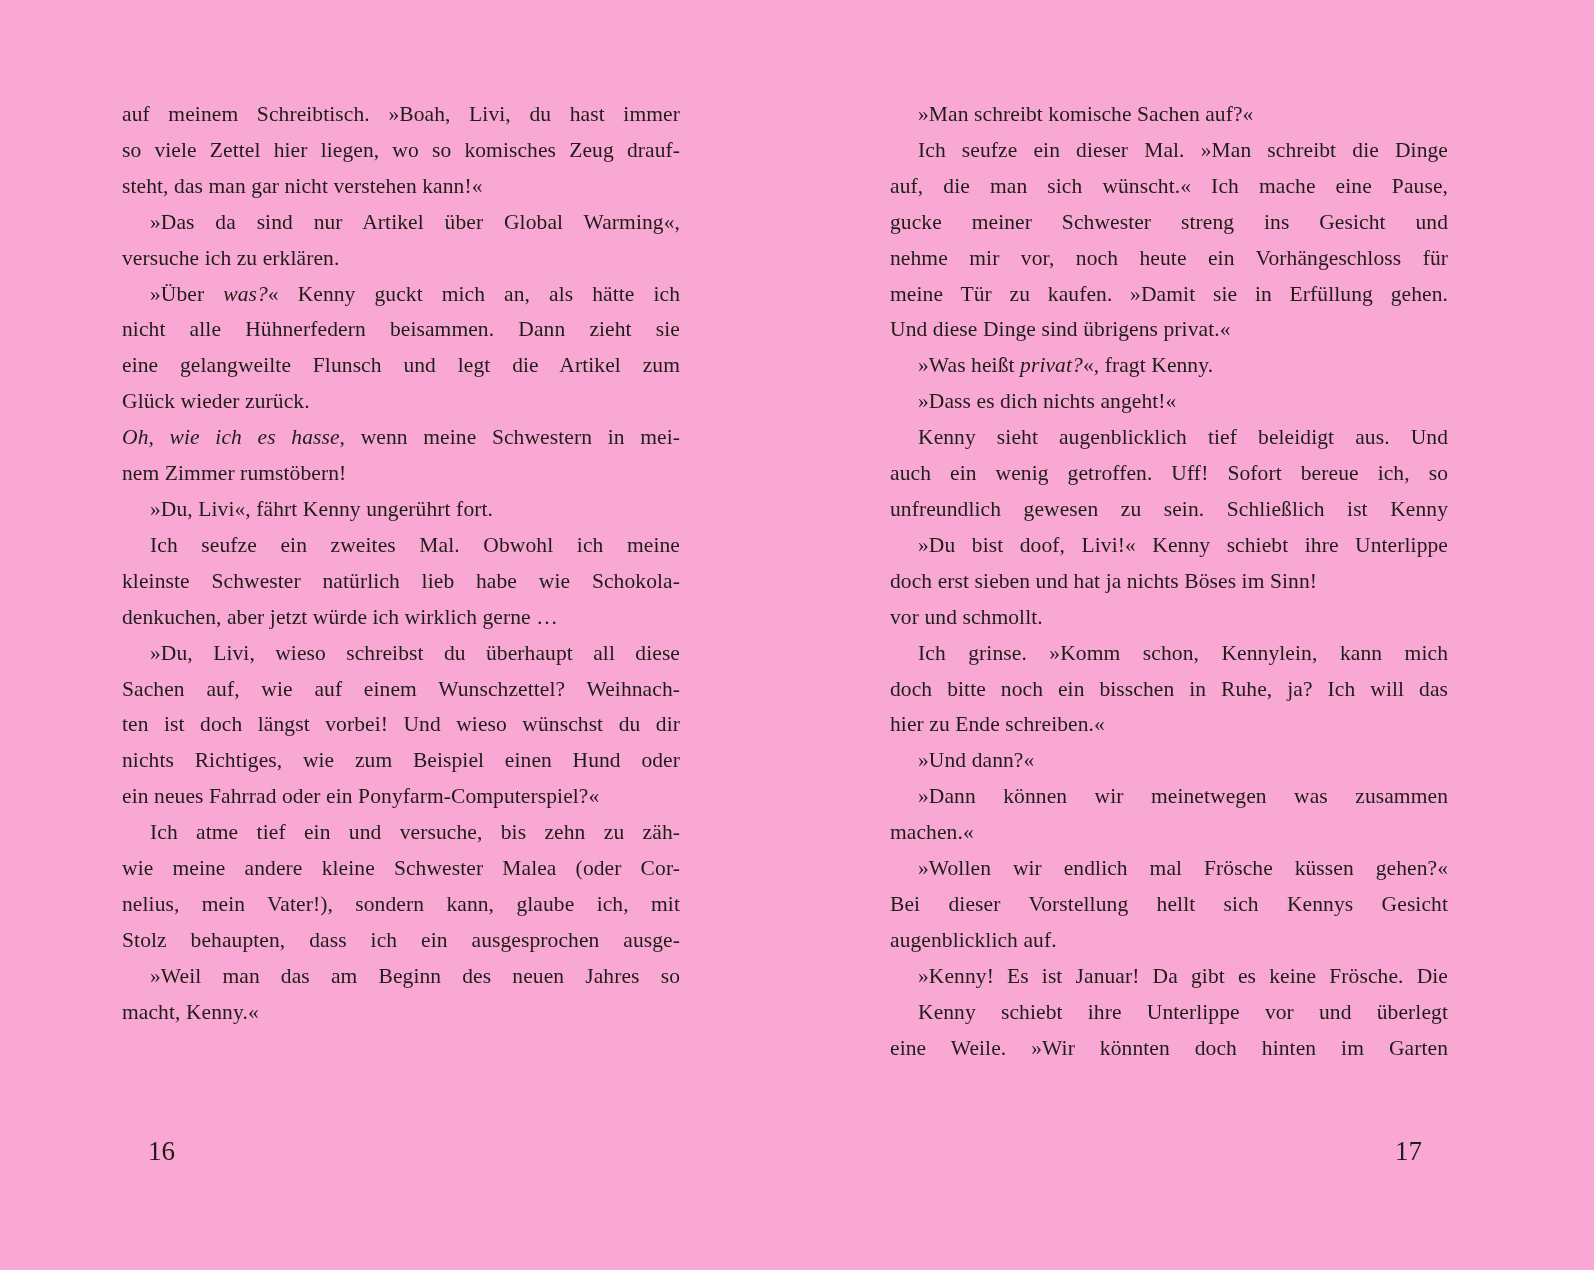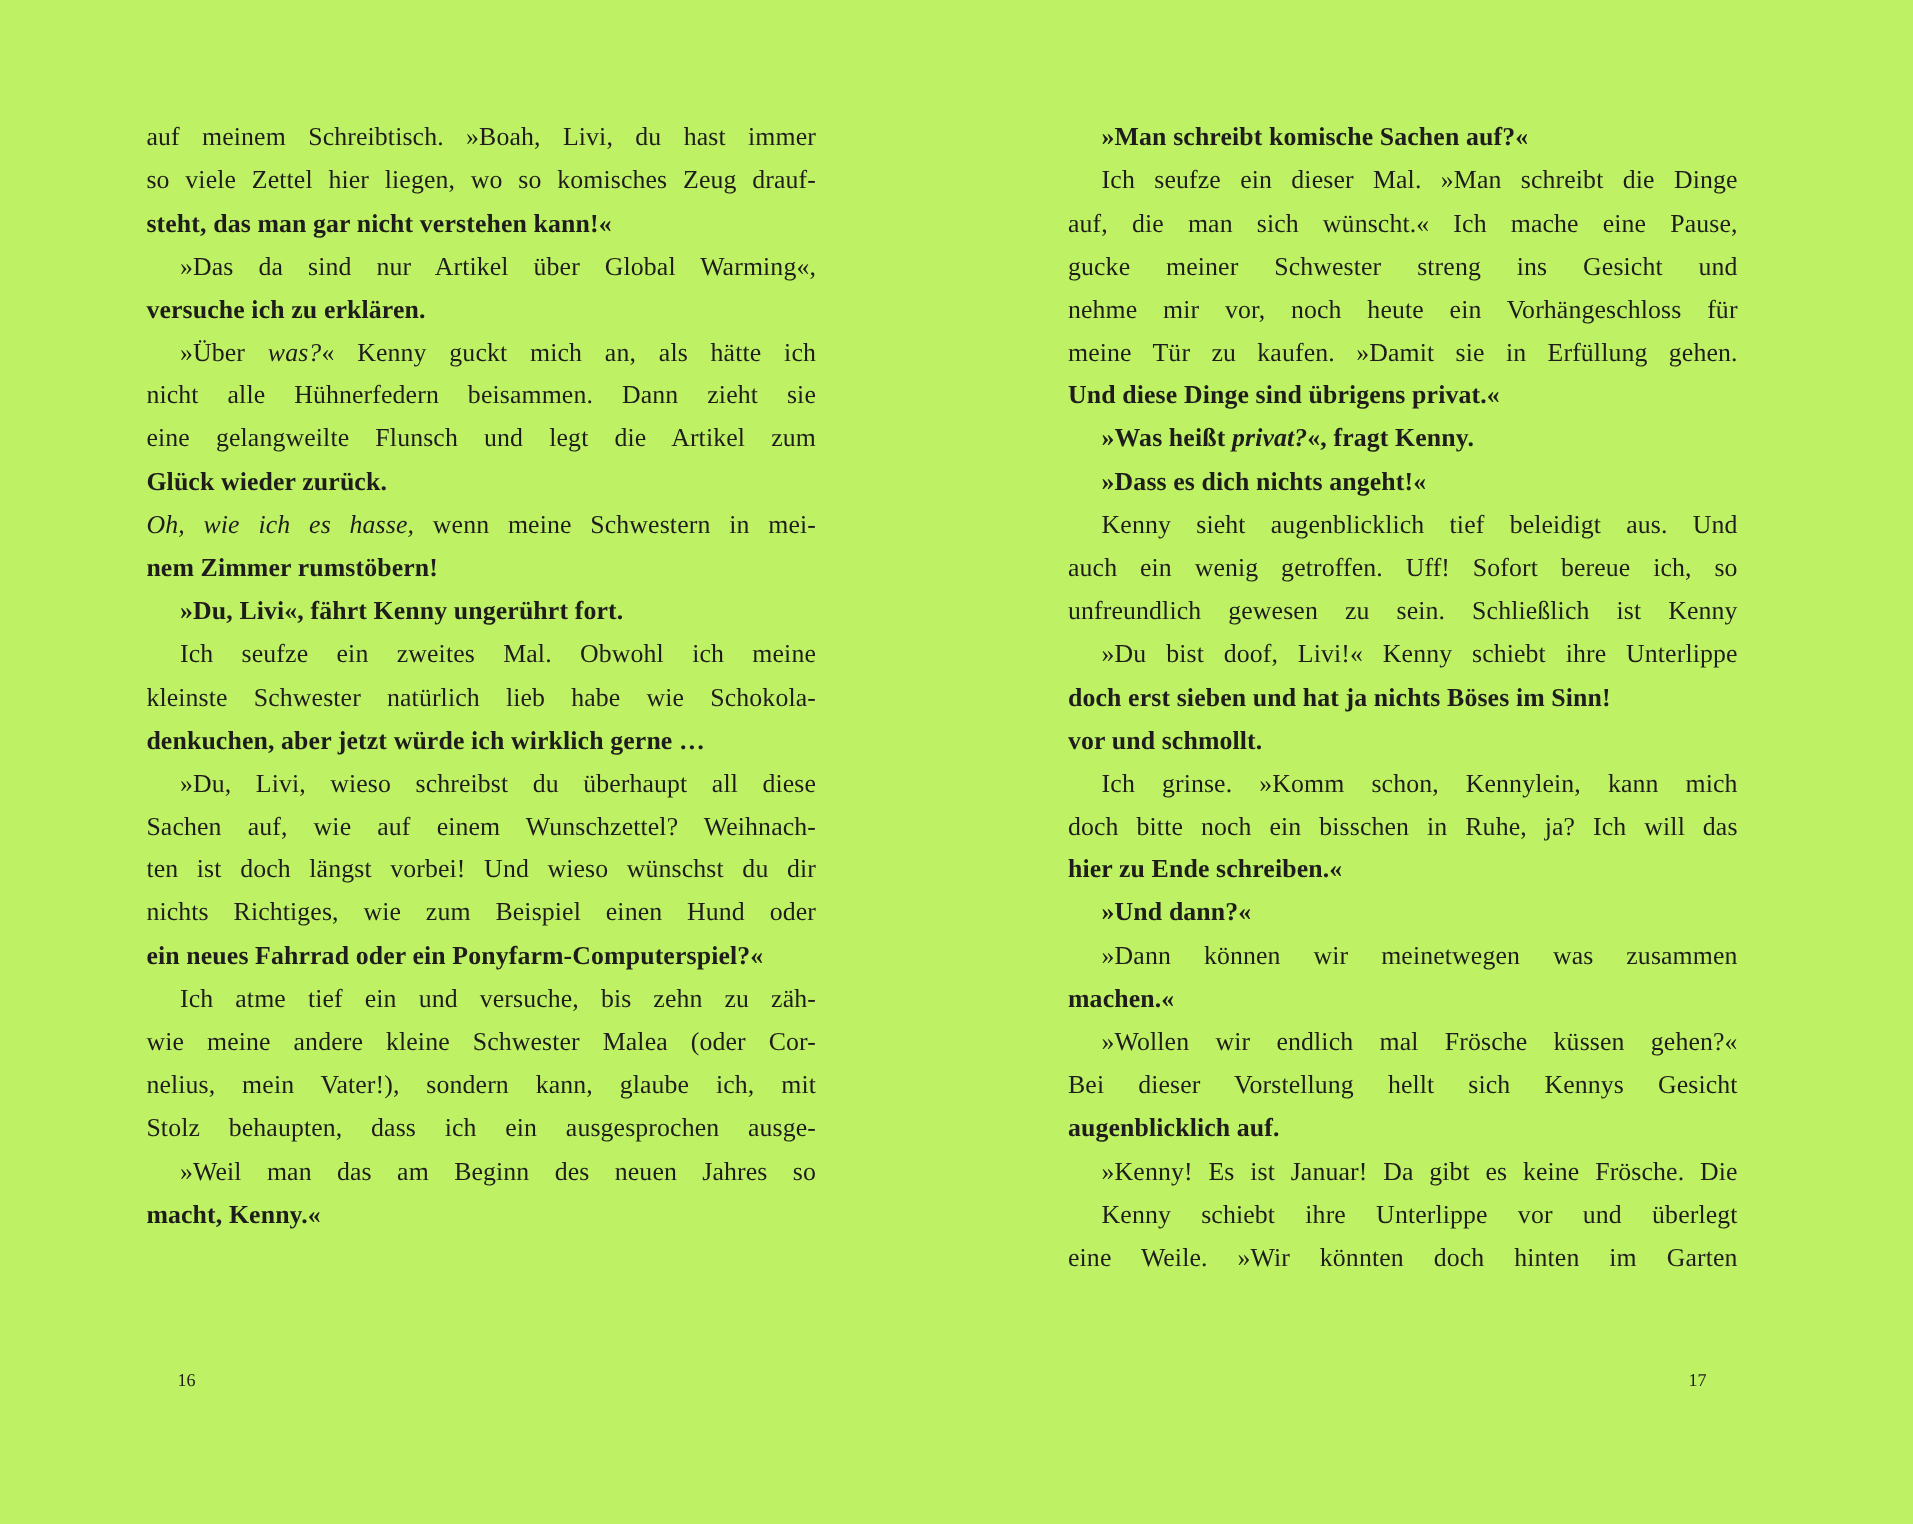--- a/index.html
+++ b/index.html
@@ -16,7 +16,7 @@
     width: 1594px;
     height: 1270px;
     overflow: hidden;
-    background: #bef264;
+    background: #f9a8d4;
   }
   .page {
     position: absolute;

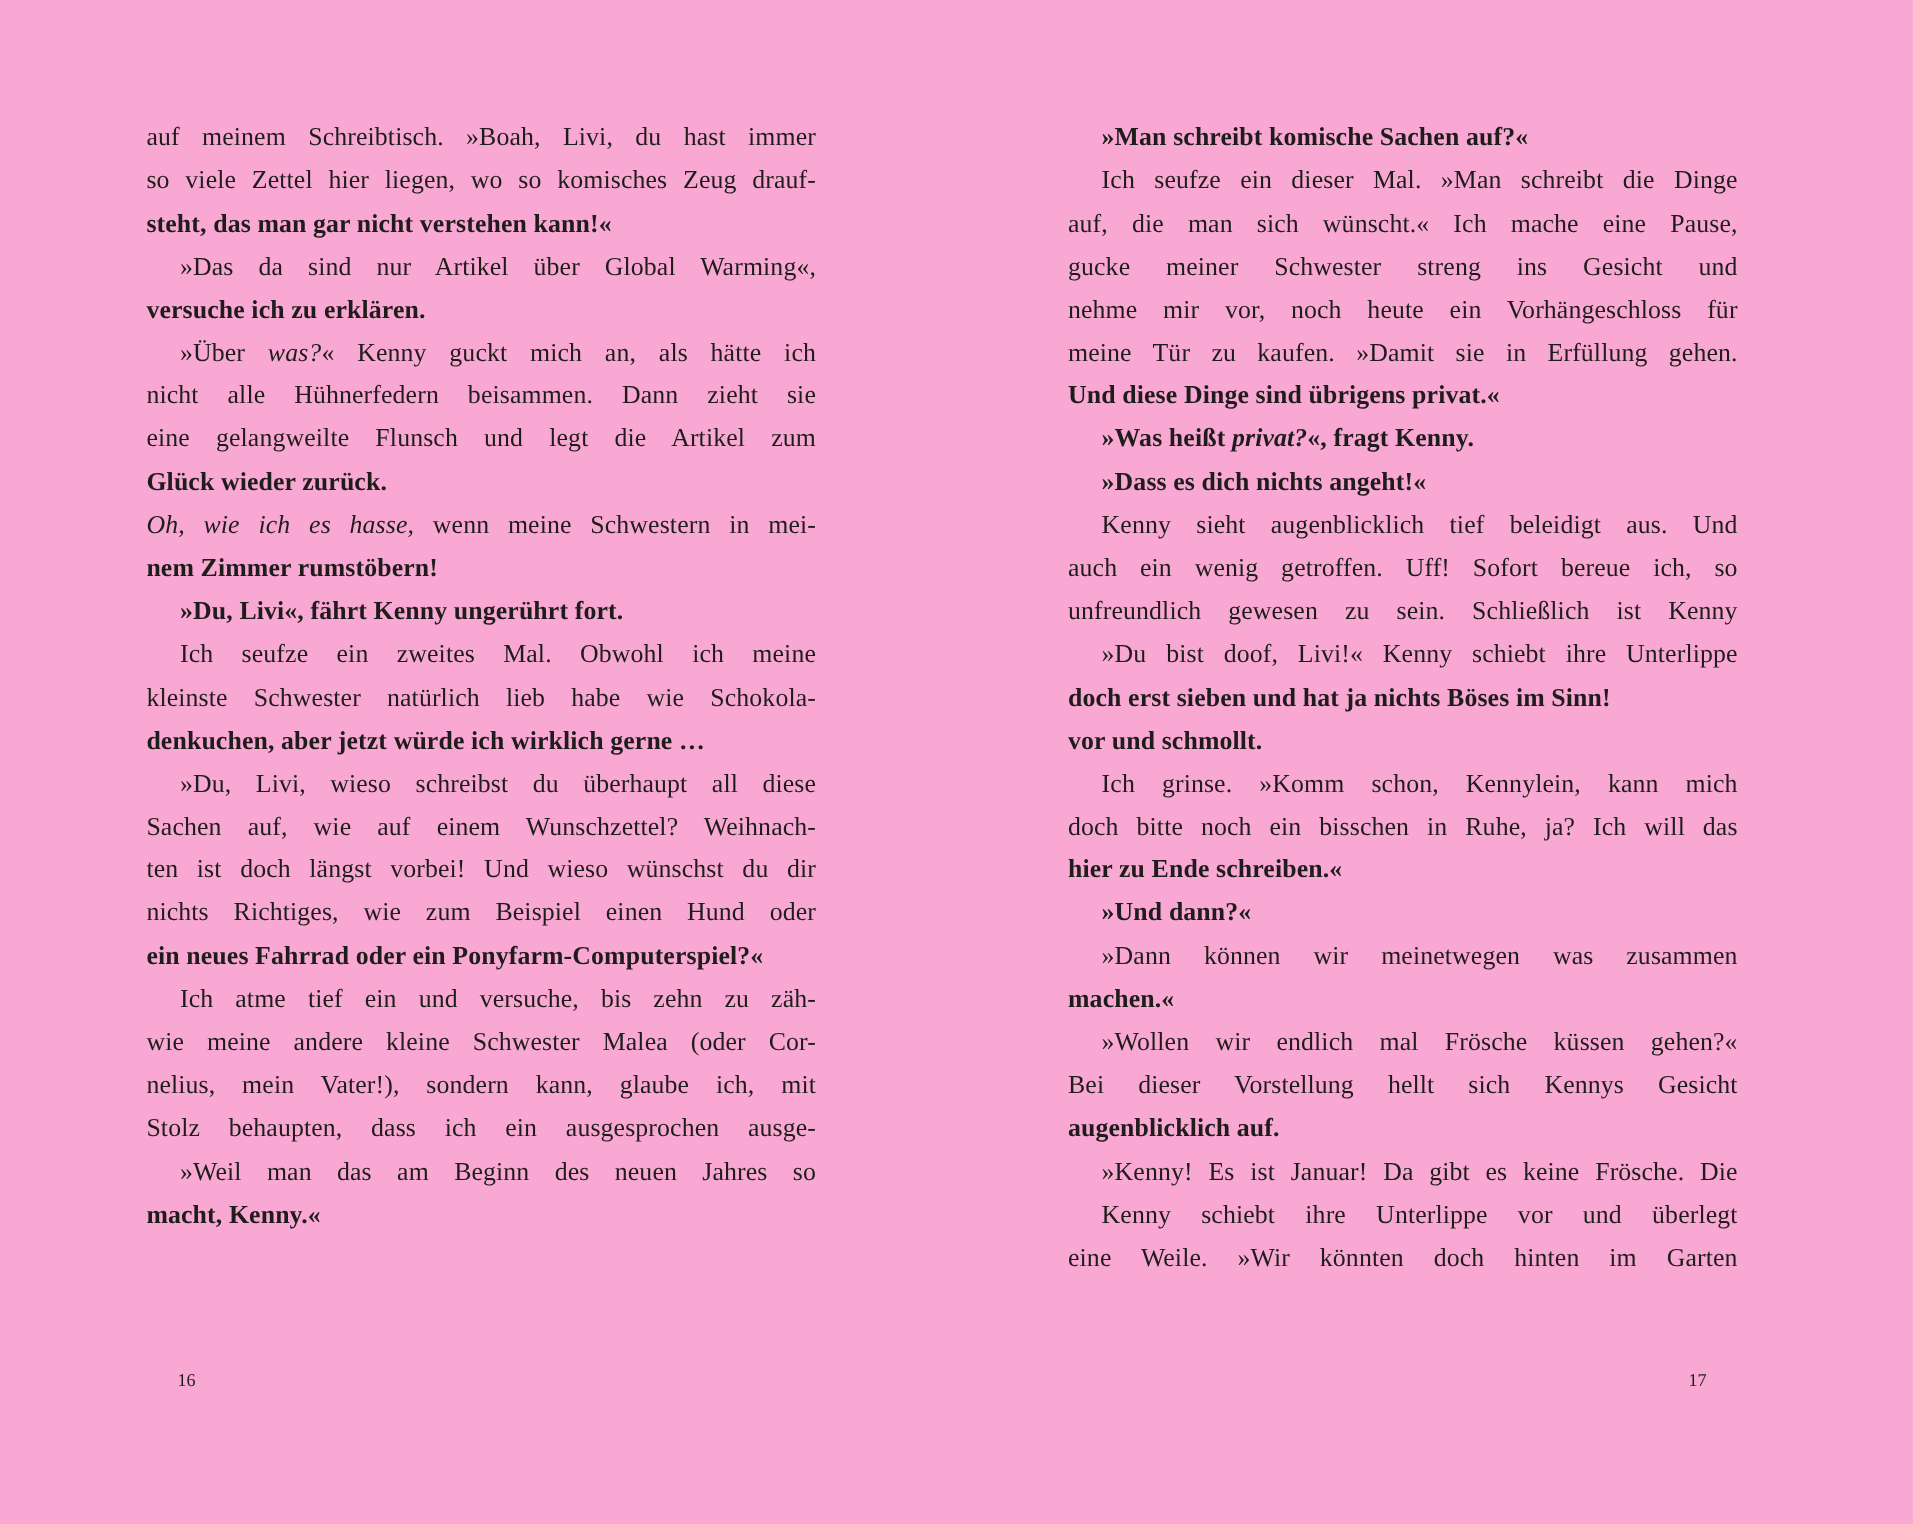--- a/index.html
+++ b/index.html
@@ -40,7 +40,7 @@
     text-align-last: justify;
     white-space: normal;
   }
-  .line.end { text-align-last: left; font-weight: bold; }
+  .line.end { text-align-last: left; }
   .line.indent { padding-left: 28px; }
   em { font-style: italic; }
   .page-number {

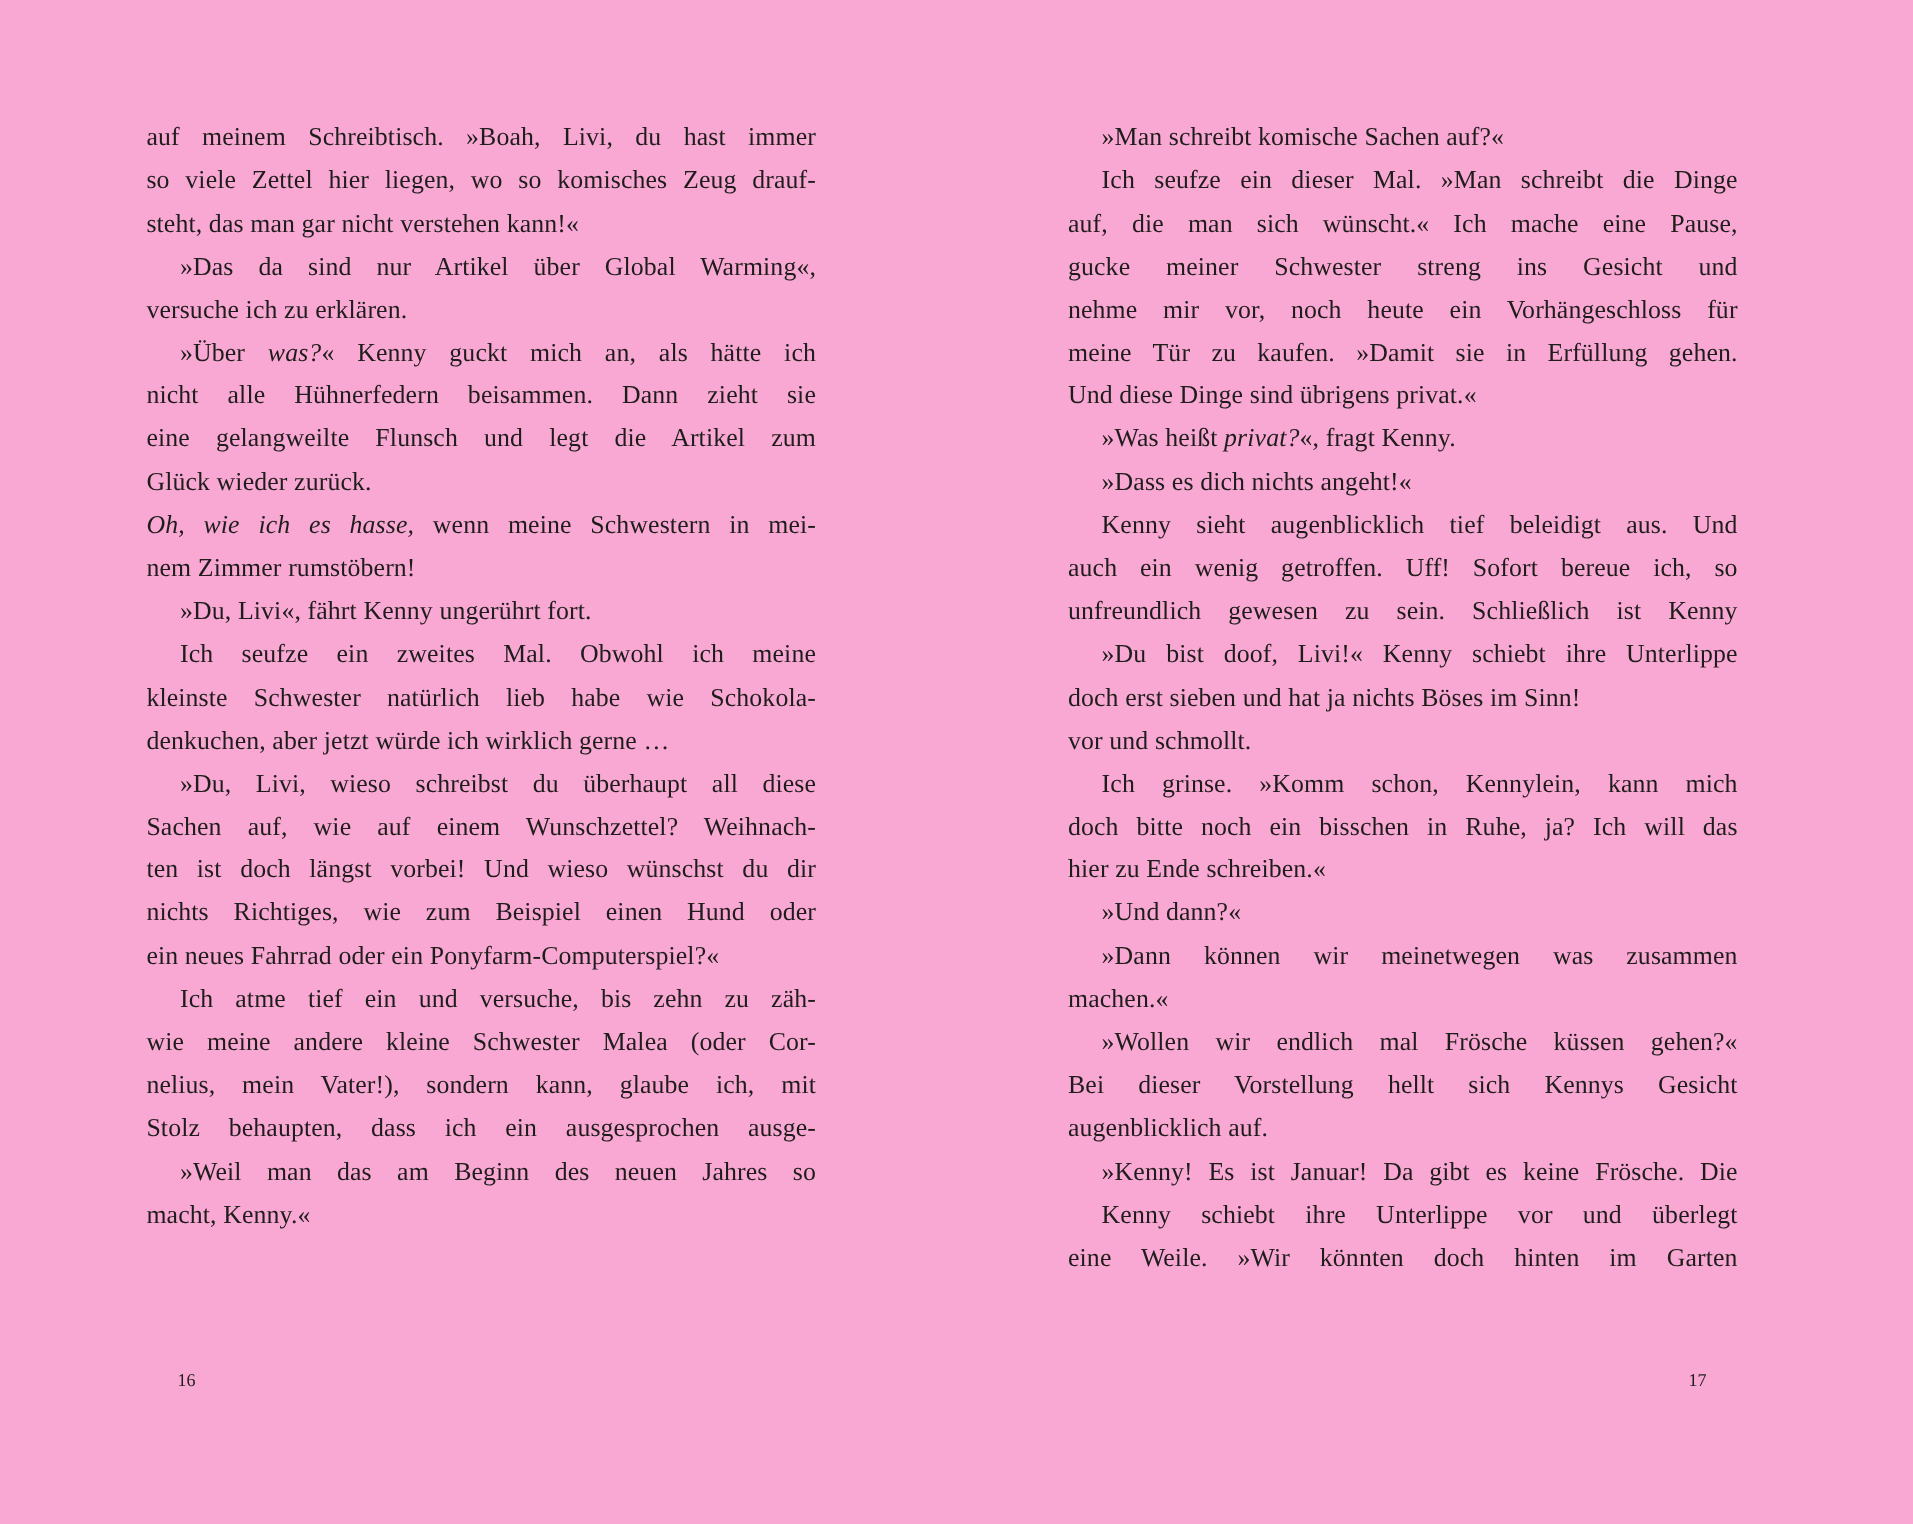--- a/index.html
+++ b/index.html
@@ -46,7 +46,7 @@
   .page-number {
     position: absolute;
     top: 1133px;
-    font-size: 15px;
+    font-size: 27px;
     line-height: 36px;
   }
   .page-number.pn-left  { left: 26px; }

